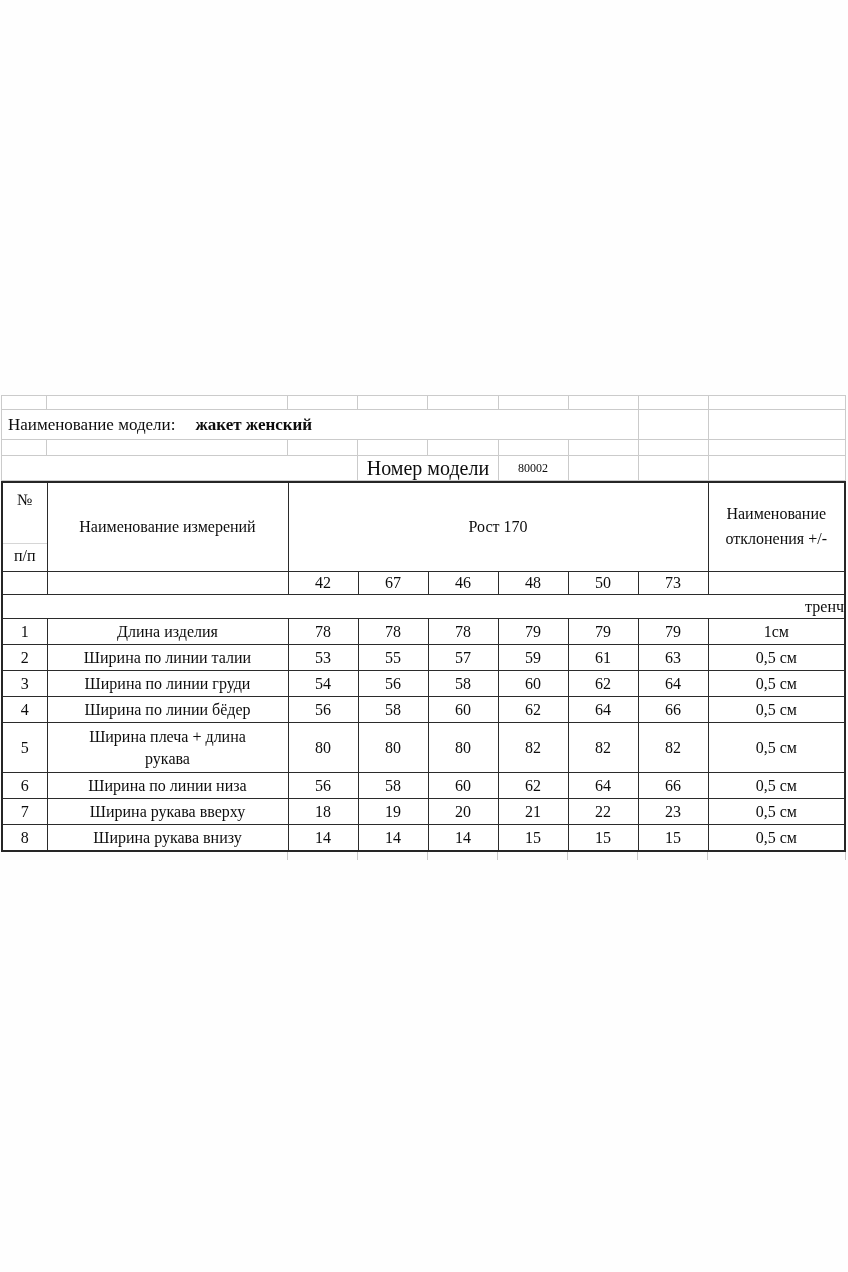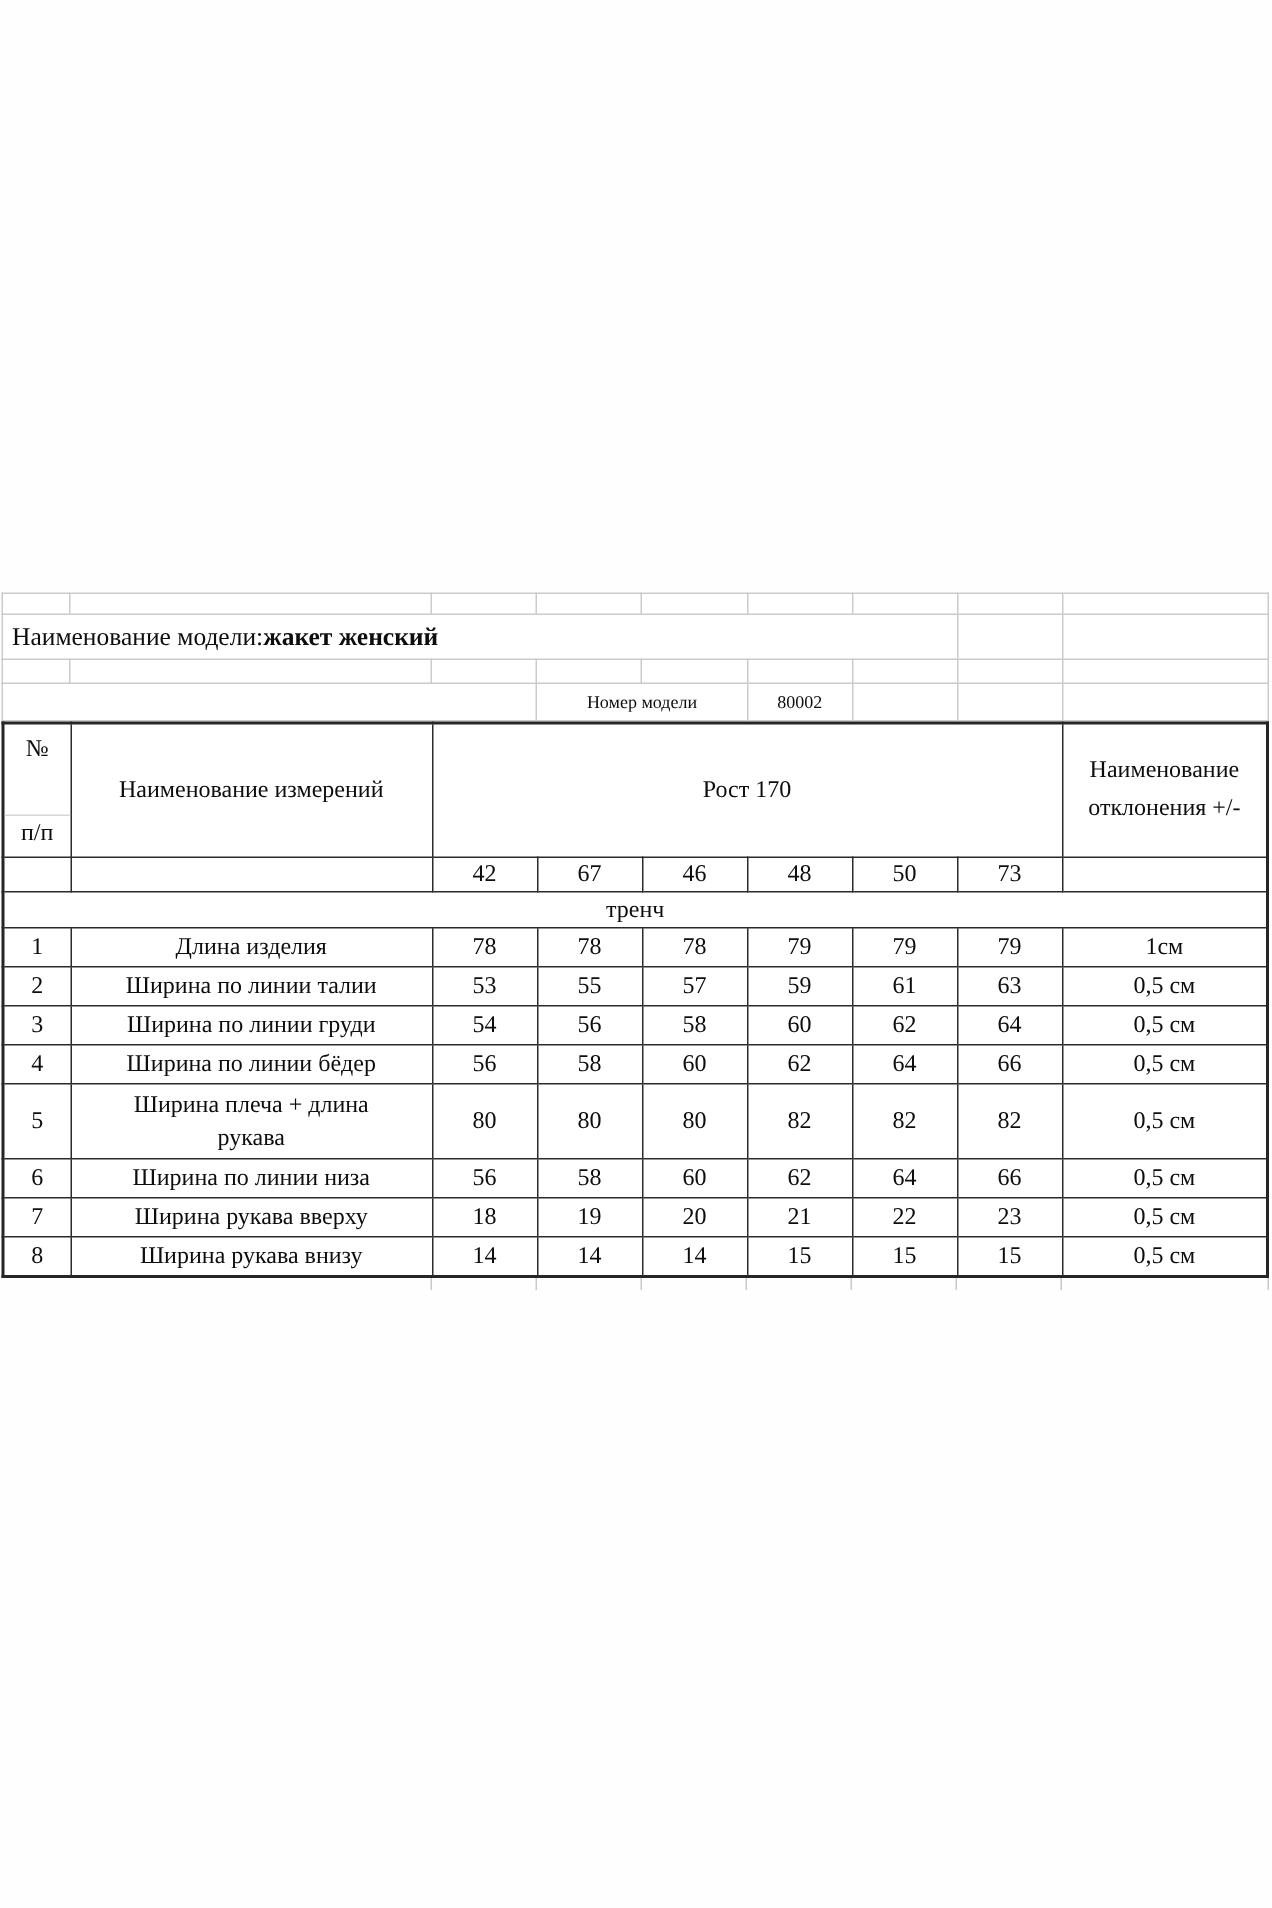--- a/index.html
+++ b/index.html
@@ -22,7 +22,7 @@
   .sheet-top .rE td{height:24px;}
   .title-cell{font-weight:bold;font-size:17px;text-align:center;}
   .model-cell{font-size:17px;text-align:left;padding-left:6px;white-space:nowrap;}
-  .model-cell b{margin-left:0;}
+  .model-cell b{margin-left:20px;}
   .numlabel-cell{font-size:12px;text-align:center;white-space:nowrap;}
   .numval-cell{font-size:12px;font-weight:normal;text-align:center;white-space:nowrap;}
 

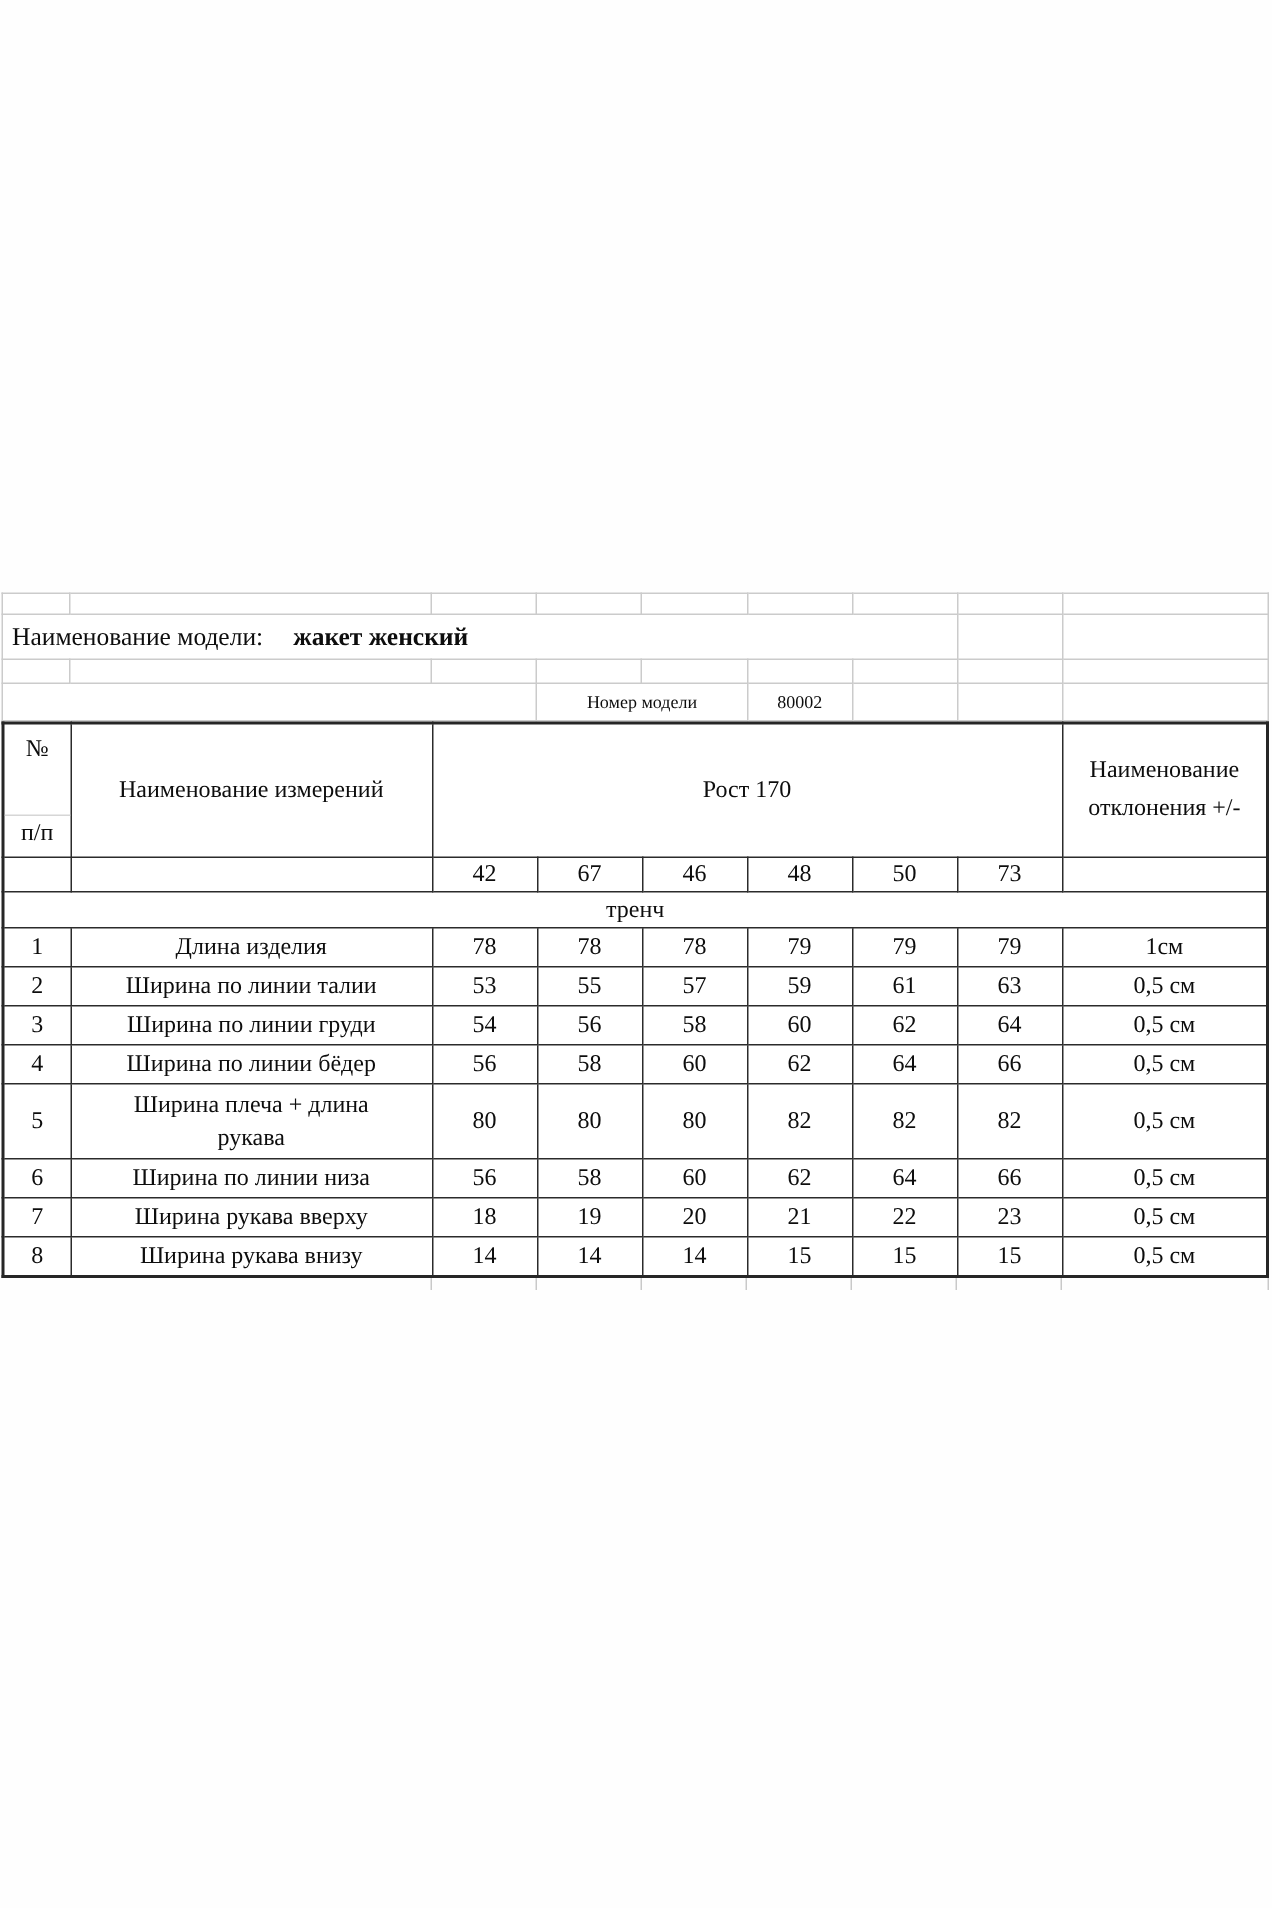--- a/index.html
+++ b/index.html
@@ -23,7 +23,7 @@
   .title-cell{font-weight:bold;font-size:17px;text-align:center;}
   .model-cell{font-size:17px;text-align:left;padding-left:6px;white-space:nowrap;}
   .model-cell b{margin-left:20px;}
-  .numlabel-cell{font-size:12px;text-align:center;white-space:nowrap;}
+  .numlabel-cell{font-size:20px;text-align:center;white-space:nowrap;}
   .numval-cell{font-size:12px;font-weight:normal;text-align:center;white-space:nowrap;}
 
   

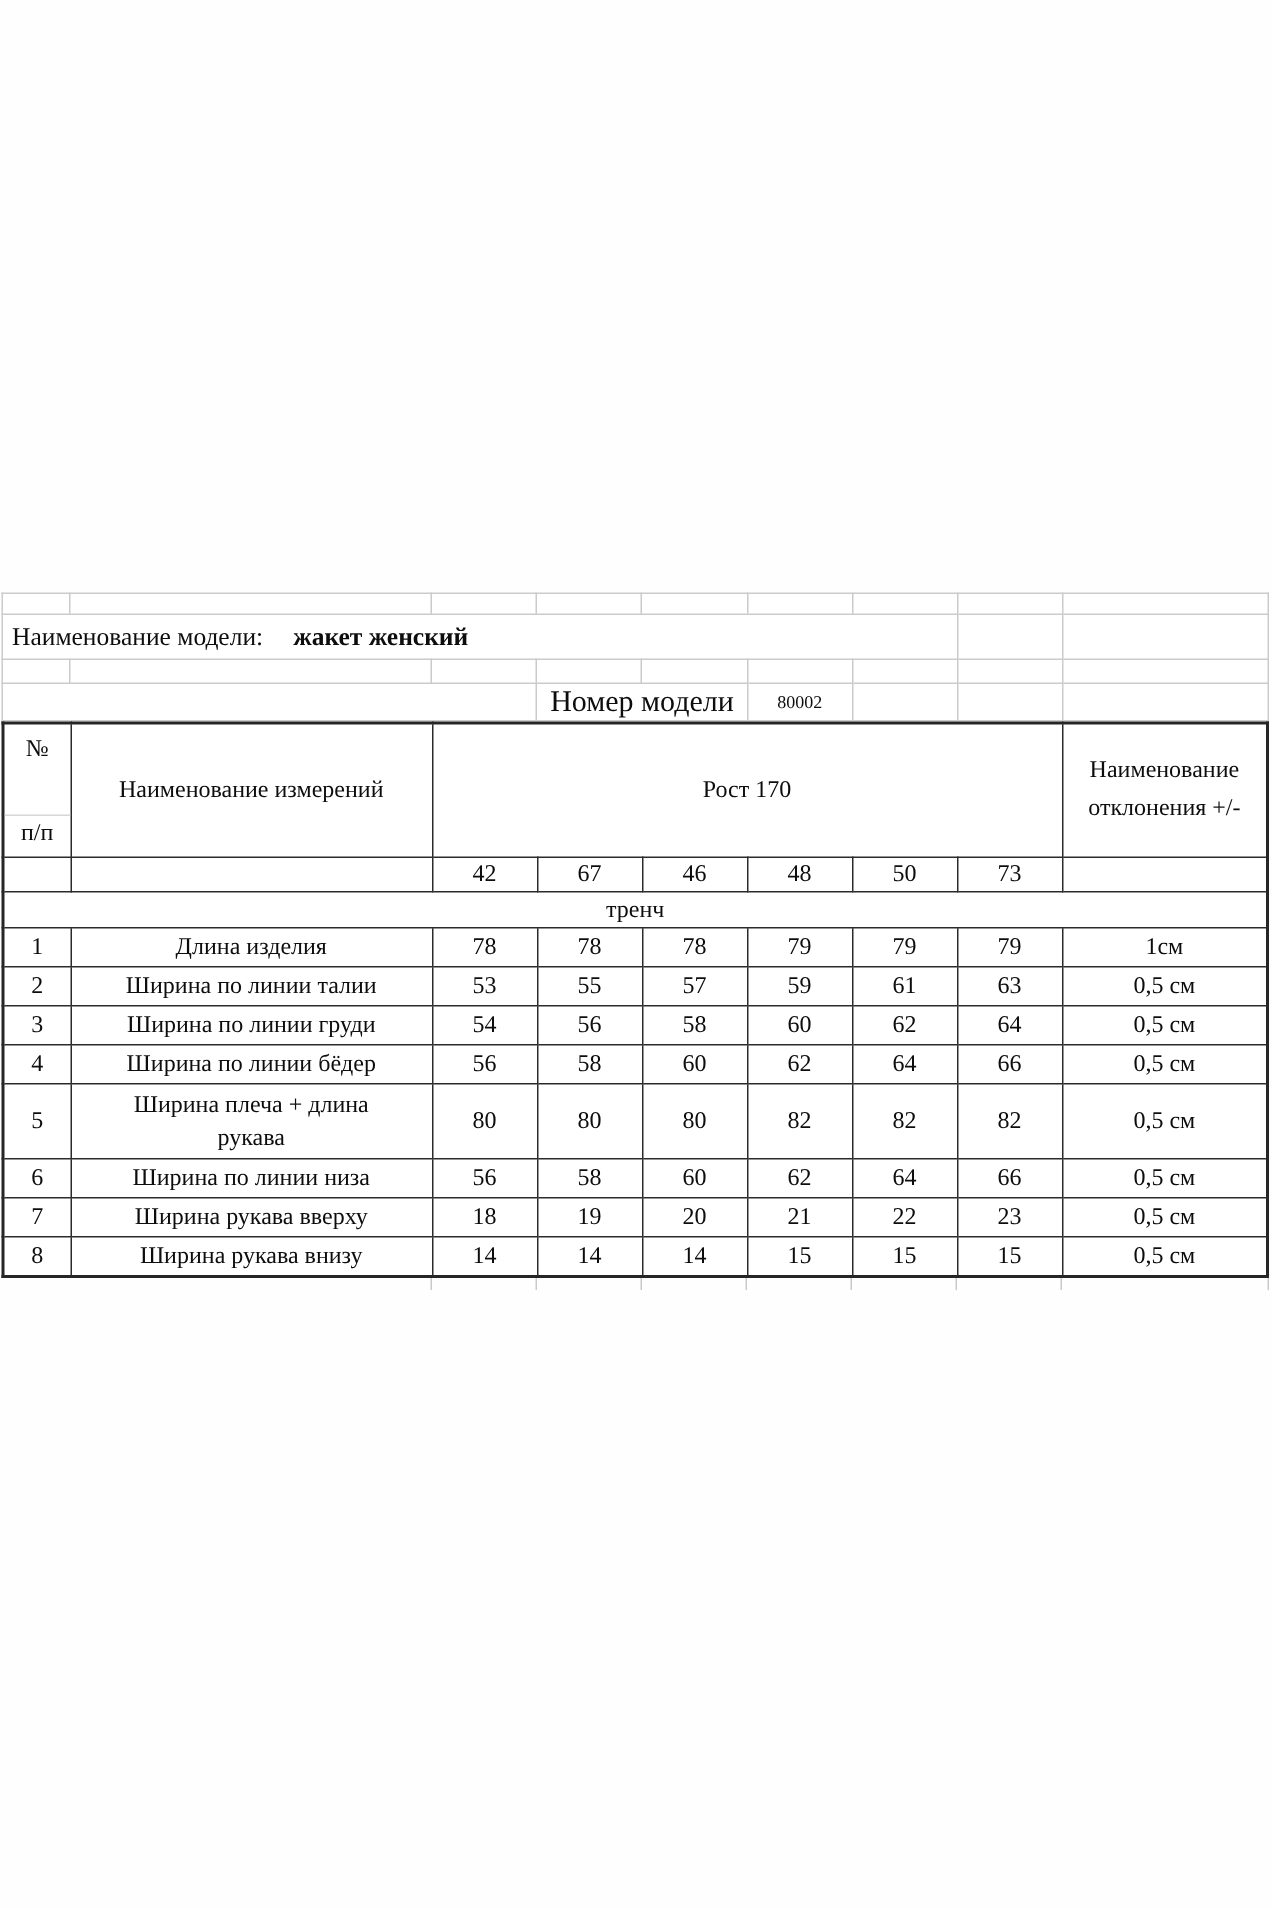--- a/index.html
+++ b/index.html
@@ -31,7 +31,7 @@
   .sheet-main td{border:1.5px solid #2b2b2b;background:#fff;font-size:16px;text-align:center;}
   .sheet-main .hdr1 td{height:88px;}
   .sheet-main .sizes td{height:22px;}
-  .sheet-main .section td{height:23px;}
+  .sheet-main .section td{height:23px;text-align:right;}
   .sheet-main tbody td{height:25px;}
   .no-cell{position:relative;height:88px;display:flex;flex-direction:column;
            justify-content:space-between;align-items:center;padding:8px 0 6px 0;box-sizing:border-box;}

